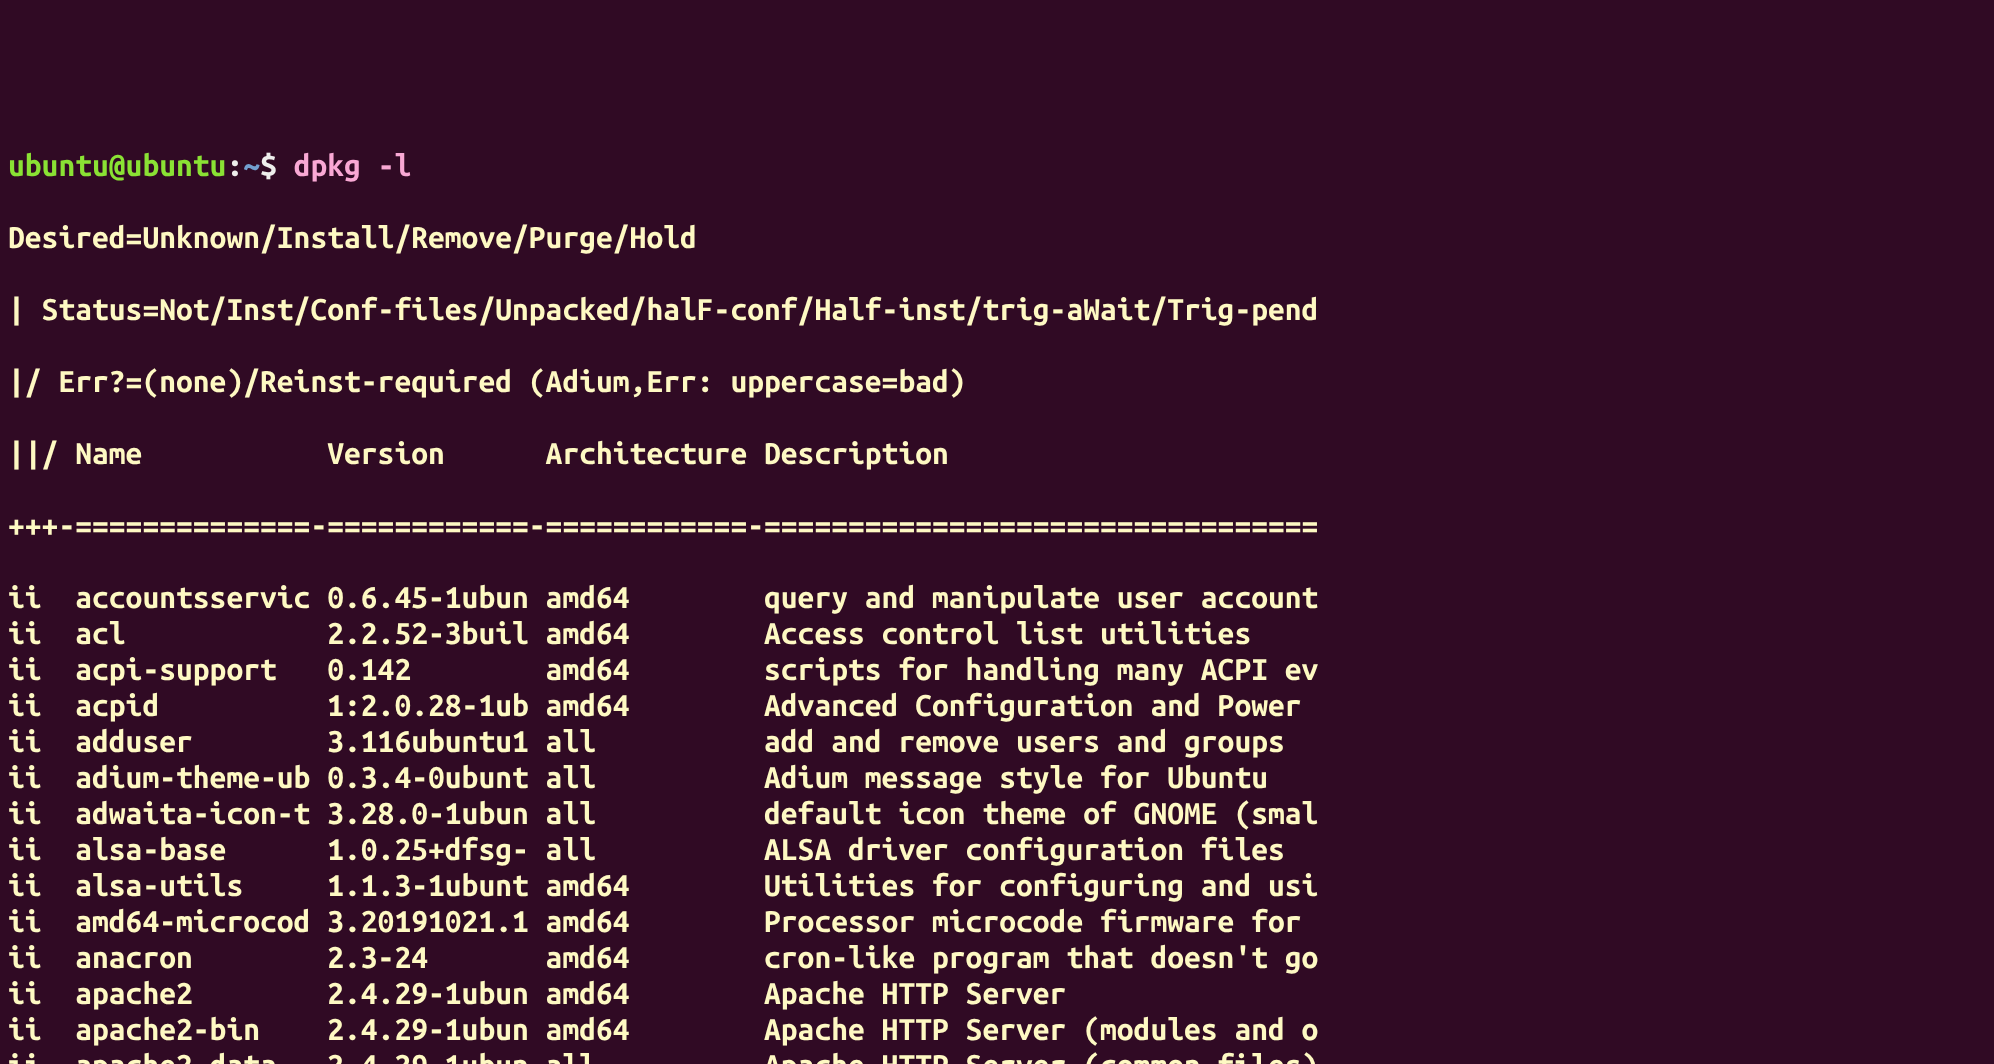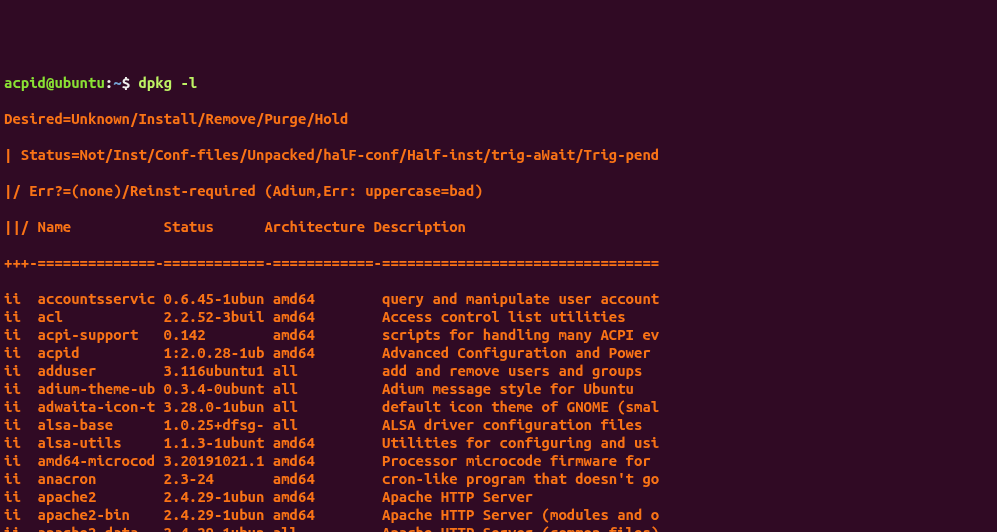--- a/index.html
+++ b/index.html
@@ -47,7 +47,7 @@
 
 
 
-<div class="row"><span class="prompt-user">acpid@ubuntu</span><span class="prompt-colon">:</span><span class="prompt-path">~</span><span class="prompt-dollar">$ </span><span class="cmd">dpkg -l</span></div>
+<div class="row"><span class="prompt-user">ubuntu@ubuntu</span><span class="prompt-colon">:</span><span class="prompt-path">~</span><span class="prompt-dollar">$ </span><span class="cmd">dpkg -l</span></div>
 <div class="row output">Desired=Unknown/Install/Remove/Purge/Hold</div>
 <div class="row output">| Status=Not/Inst/Conf-files/Unpacked/halF-conf/Half-inst/trig-aWait/Trig-pend</div>
 <div class="row output">|/ Err?=(none)/Reinst-required (Adium,Err: uppercase=bad)</div>

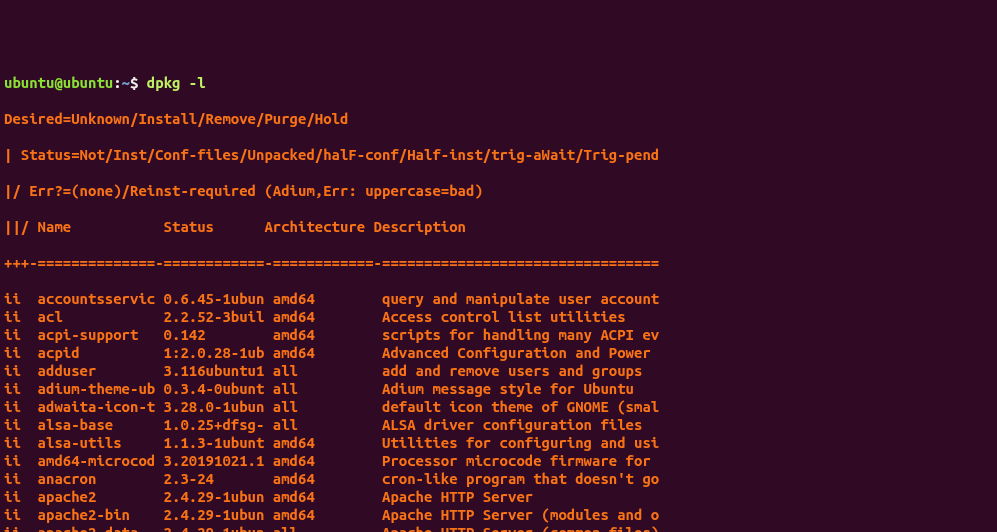--- a/index.html
+++ b/index.html
@@ -33,7 +33,7 @@
       color: #eeeeec;
     }
     .cmd {
-      color: #bef264;
+      color: #f9a8d4;
     }
     .output {
       color: #f97316;

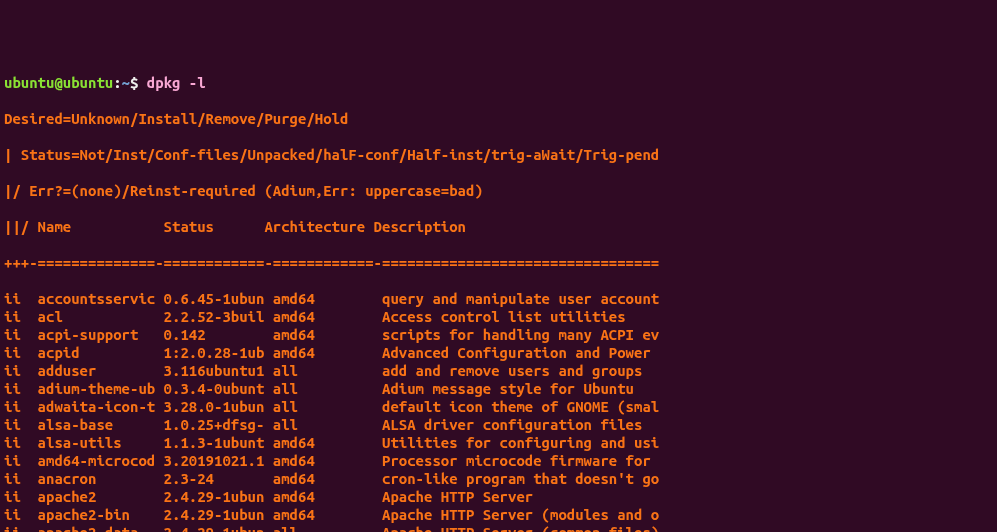--- a/index.html
+++ b/index.html
@@ -36,7 +36,7 @@
       color: #f9a8d4;
     }
     .output {
-      color: #f97316;
+      color: #fef9c3;
     }
     .row {
       display: block;

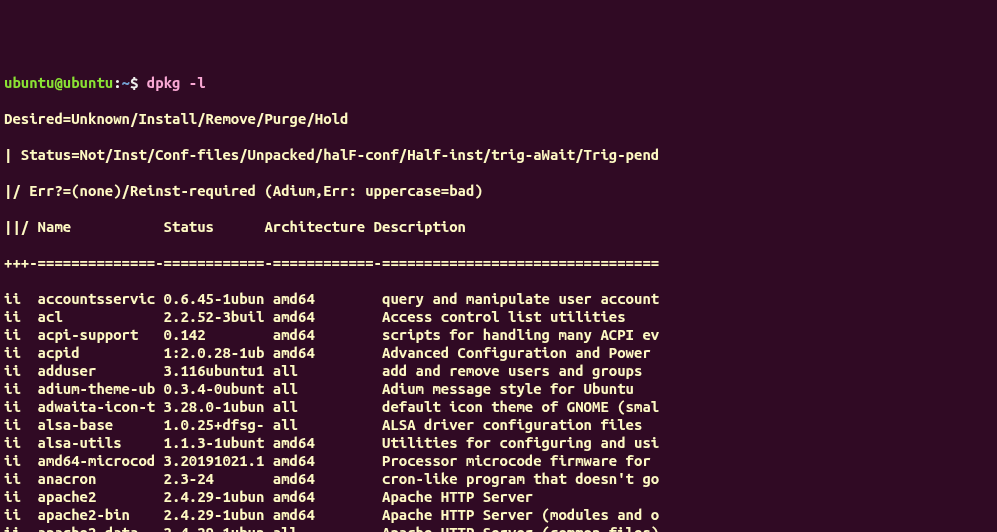--- a/index.html
+++ b/index.html
@@ -51,7 +51,7 @@
 <div class="row output">Desired=Unknown/Install/Remove/Purge/Hold</div>
 <div class="row output">| Status=Not/Inst/Conf-files/Unpacked/halF-conf/Half-inst/trig-aWait/Trig-pend</div>
 <div class="row output">|/ Err?=(none)/Reinst-required (Adium,Err: uppercase=bad)</div>
-<div class="row output">||/ Name           Status      Architecture Description</div>
+<div class="row output">||/ Name           Version      Architecture Description</div>
 <div class="row output">+++-==============-============-============-=================================</div>
 <div id="package-rows"><div class="row output">ii  accountsservic 0.6.45-1ubun amd64        query and manipulate user account</div><div class="row output">ii  acl            2.2.52-3buil amd64        Access control list utilities</div><div class="row output">ii  acpi-support   0.142        amd64        scripts for handling many ACPI ev</div><div class="row output">ii  acpid          1:2.0.28-1ub amd64        Advanced Configuration and Power</div><div class="row output">ii  adduser        3.116ubuntu1 all          add and remove users and groups</div><div class="row output">ii  adium-theme-ub 0.3.4-0ubunt all          Adium message style for Ubuntu</div><div class="row output">ii  adwaita-icon-t 3.28.0-1ubun all          default icon theme of GNOME (smal</div><div class="row output">ii  alsa-base      1.0.25+dfsg- all          ALSA driver configuration files</div><div class="row output">ii  alsa-utils     1.1.3-1ubunt amd64        Utilities for configuring and usi</div><div class="row output">ii  amd64-microcod 3.20191021.1 amd64        Processor microcode firmware for</div><div class="row output">ii  anacron        2.3-24       amd64        cron-like program that doesn't go</div><div class="row output">ii  apache2        2.4.29-1ubun amd64        Apache HTTP Server</div><div class="row output">ii  apache2-bin    2.4.29-1ubun amd64        Apache HTTP Server (modules and o</div><div class="row output">ii  apache2-data   2.4.29-1ubun all          Apache HTTP Server (common files)</div></div>
 

